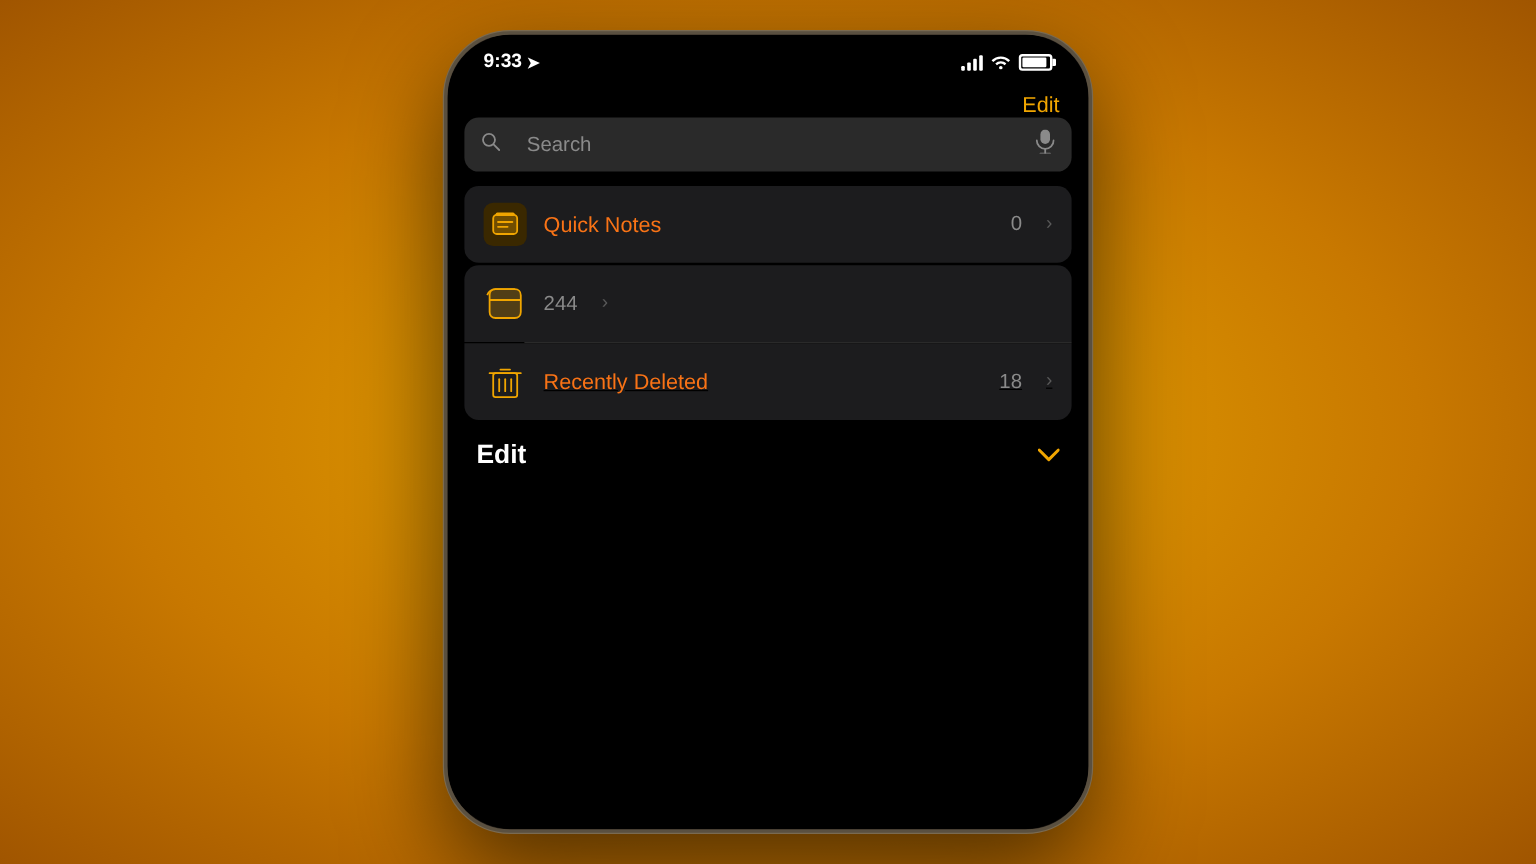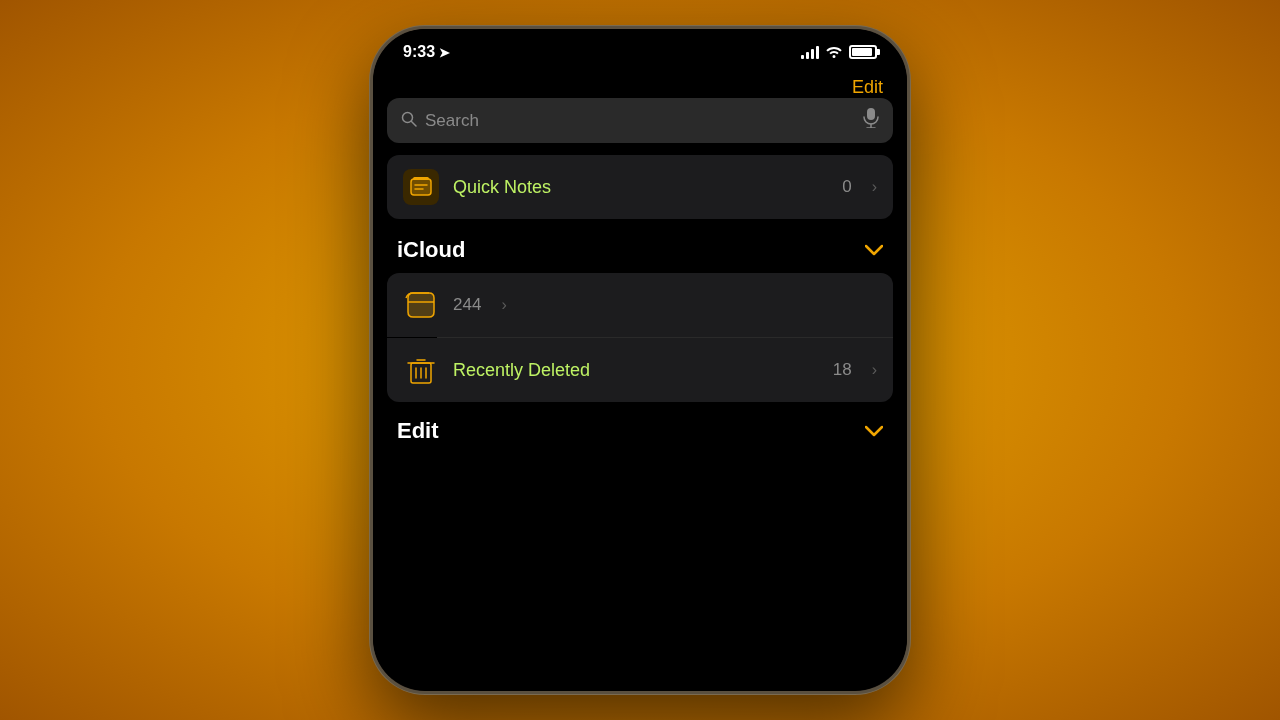--- a/index.html
+++ b/index.html
@@ -204,6 +204,7 @@
       color: #8a8a8a;
       font-size: 17px;
       flex: 1;
+      margin-left: 14px;
     }
 
     .mic-icon {

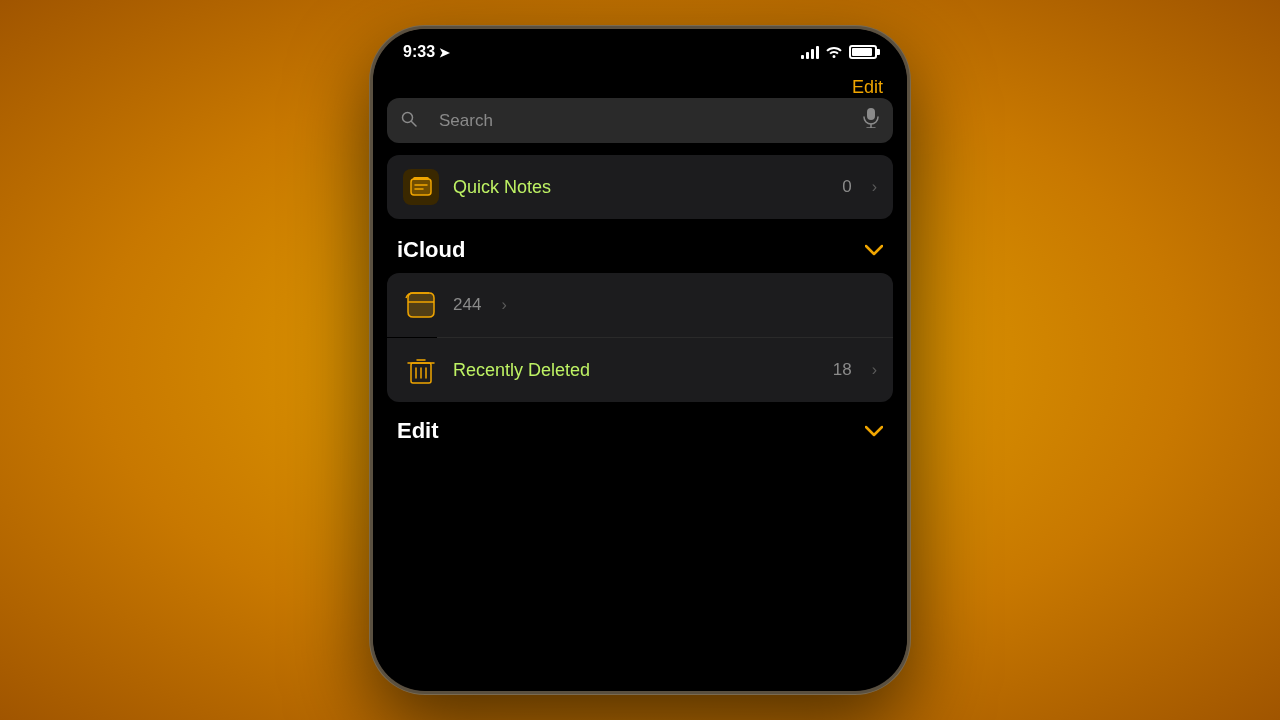--- a/index.html
+++ b/index.html
@@ -239,7 +239,7 @@
 
     .folder-label {
       flex: 1;
-      color: #bef264;
+      color: #f97316;
       font-size: 18px;
     }
 

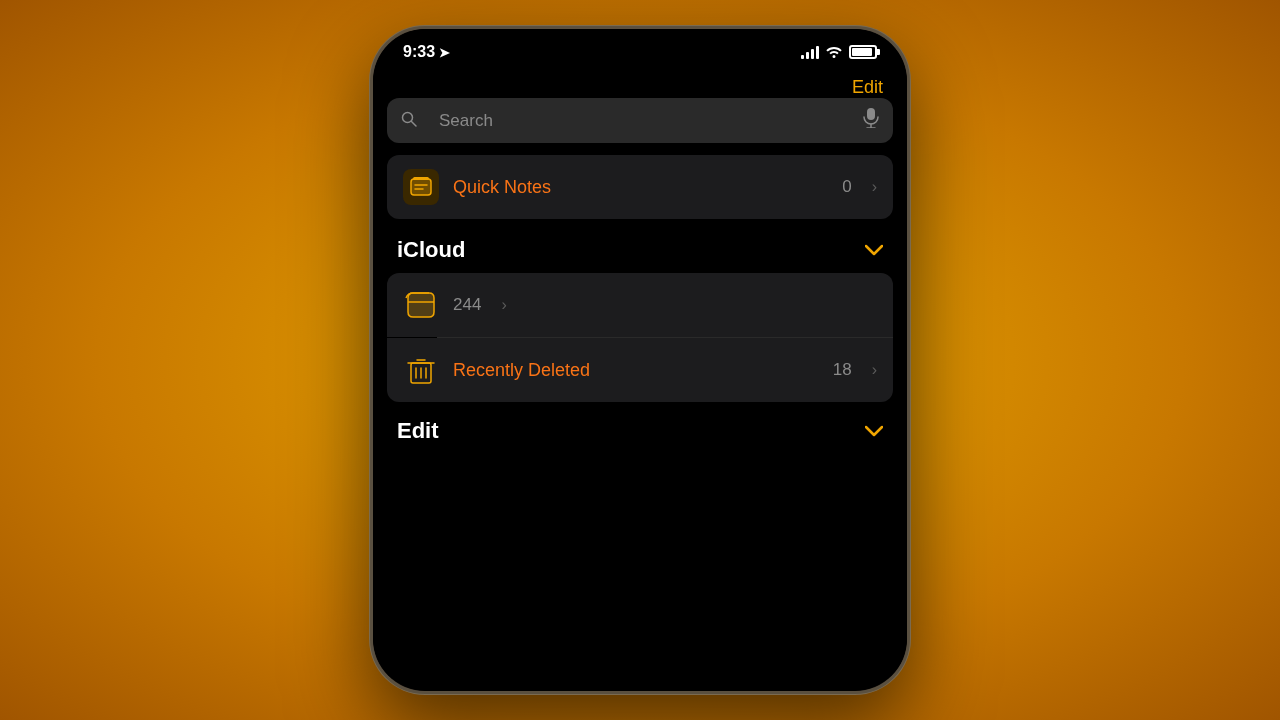--- a/index.html
+++ b/index.html
@@ -360,14 +360,6 @@
           <span class="chevron">›</span>
         </div>
 
-        <div class="section-header">
-          <span class="section-title">iCloud</span>
-          <span class="section-chevron">
-            <svg width="18" height="12" viewBox="0 0 18 12" fill="#f0a500">
-              <path d="M1 2l8 8 8-8" stroke="#f0a500" stroke-width="2.5" fill="none" stroke-linecap="round" stroke-linejoin="round"></path>
-            </svg>
-          </span>
-        </div>
 
         <div class="folder-item" style="margin-bottom:0; border-radius:12px 12px 0 0;">
           <div class="folder-blue-icon">

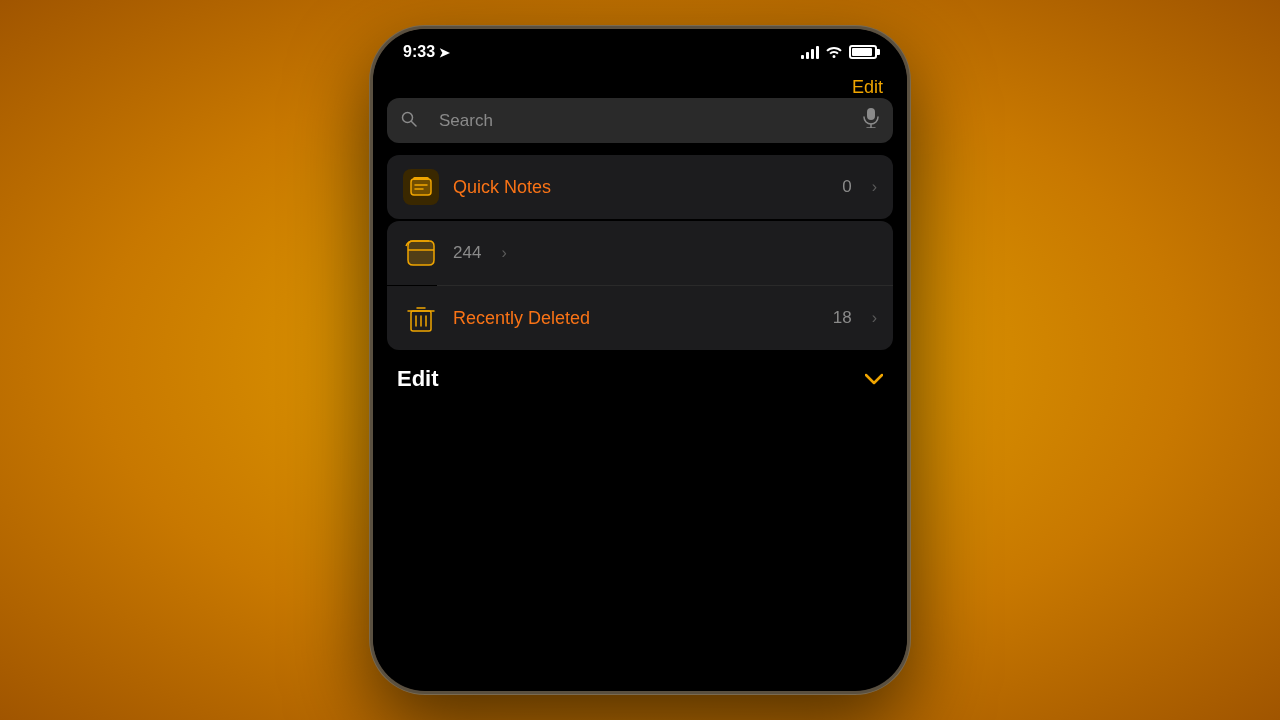--- a/index.html
+++ b/index.html
@@ -376,7 +376,7 @@
 
         <div class="separator"></div>
 
-        <div class="folder-item" style="margin-bottom:0; border-radius:0 0 12px 12px;">
+        <div class="folder-item" style="margin-bottom:0; border-radius:0 0 12px 12px;text-decoration:underline;">
           <div class="folder-blue-icon">
             <svg width="32" height="34" viewBox="0 0 32 34" fill="none">
               <rect x="6" y="10" width="20" height="20" rx="2" stroke="#f0a500" stroke-width="1.5" fill="none"></rect>

